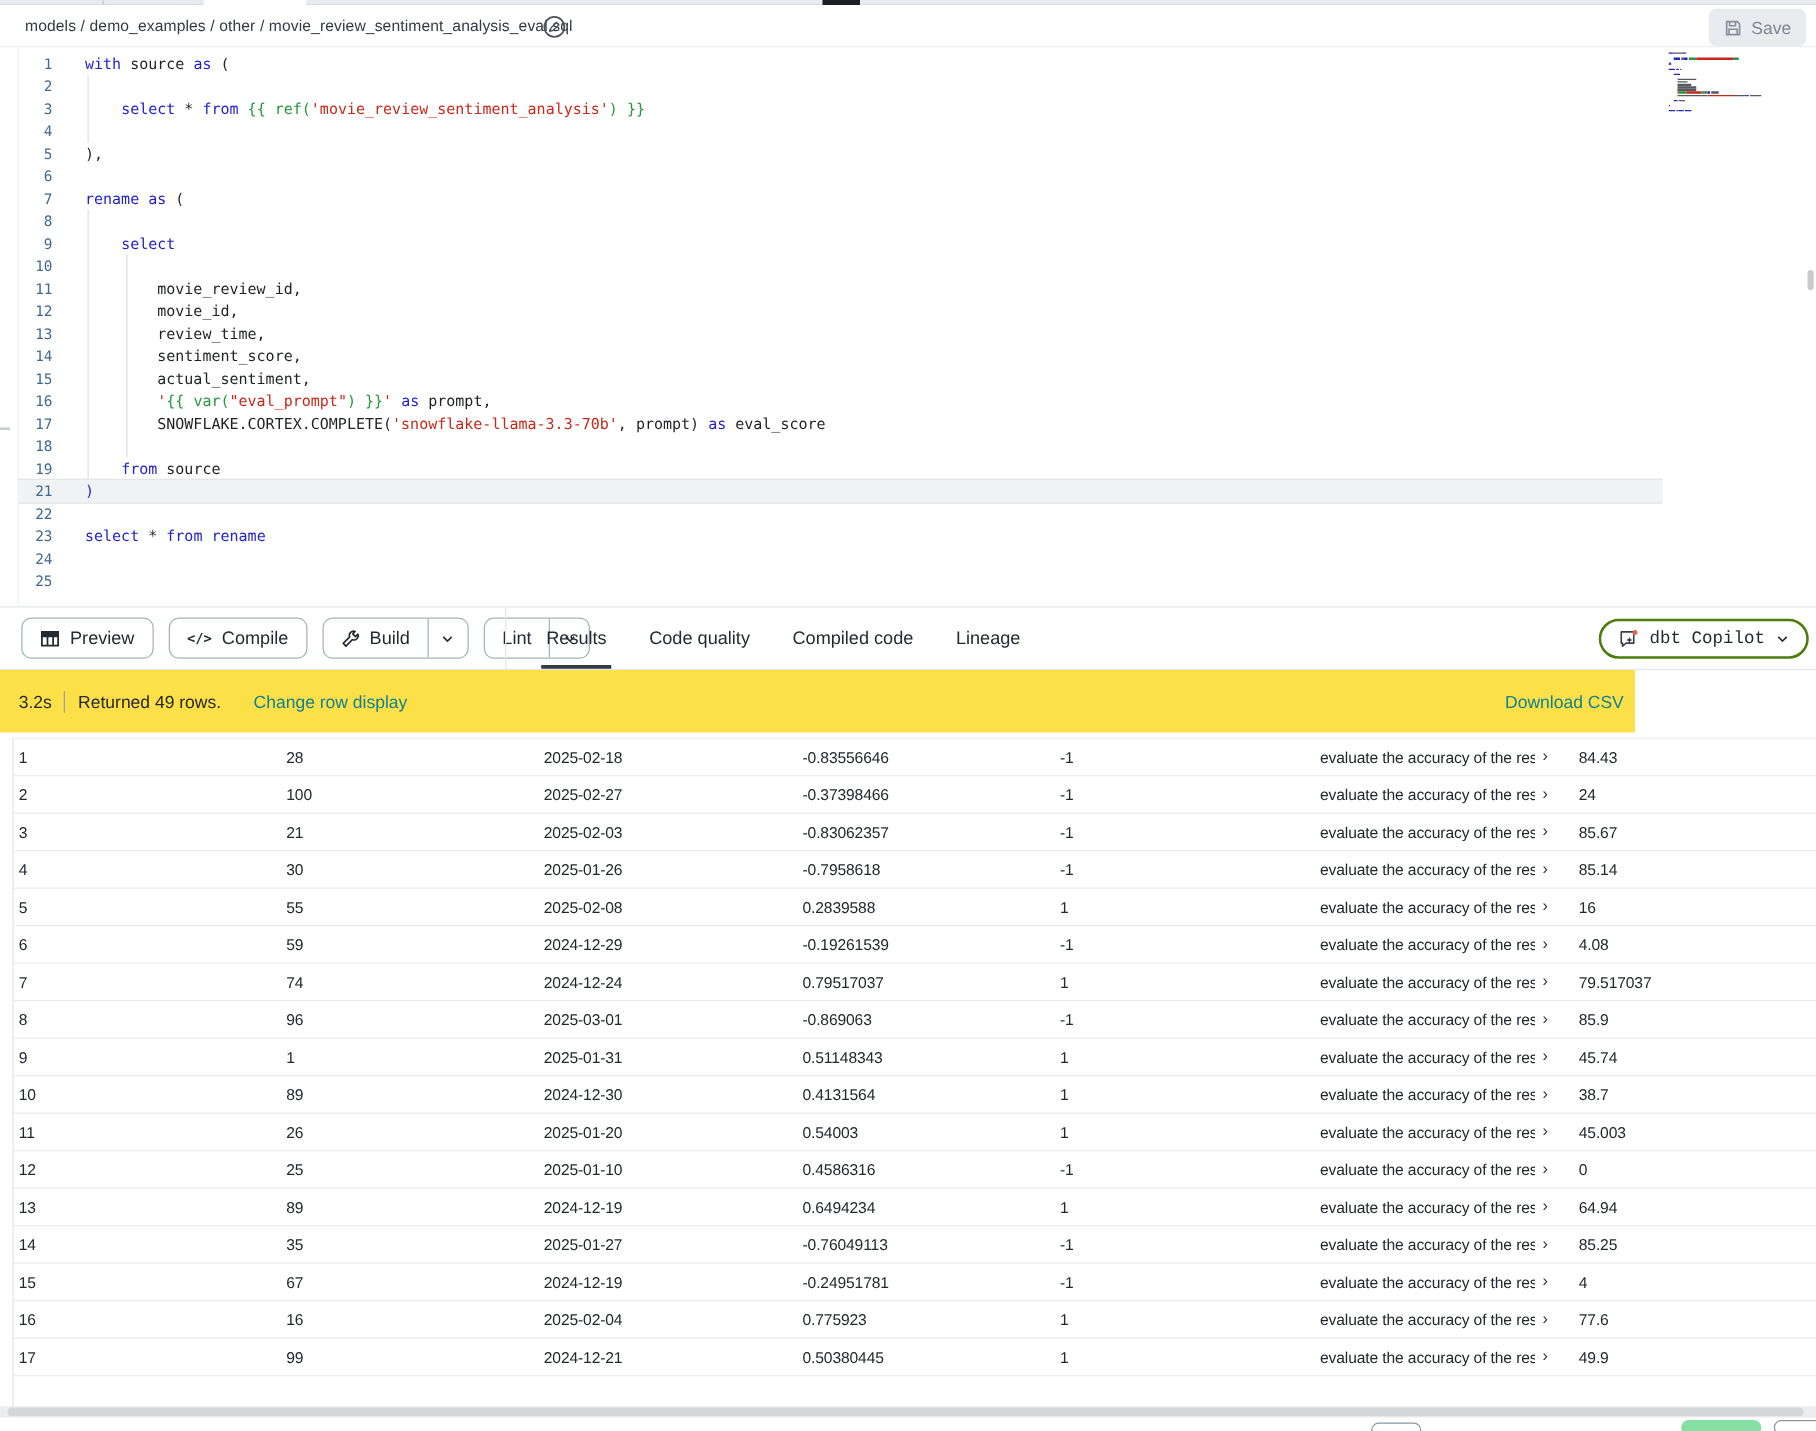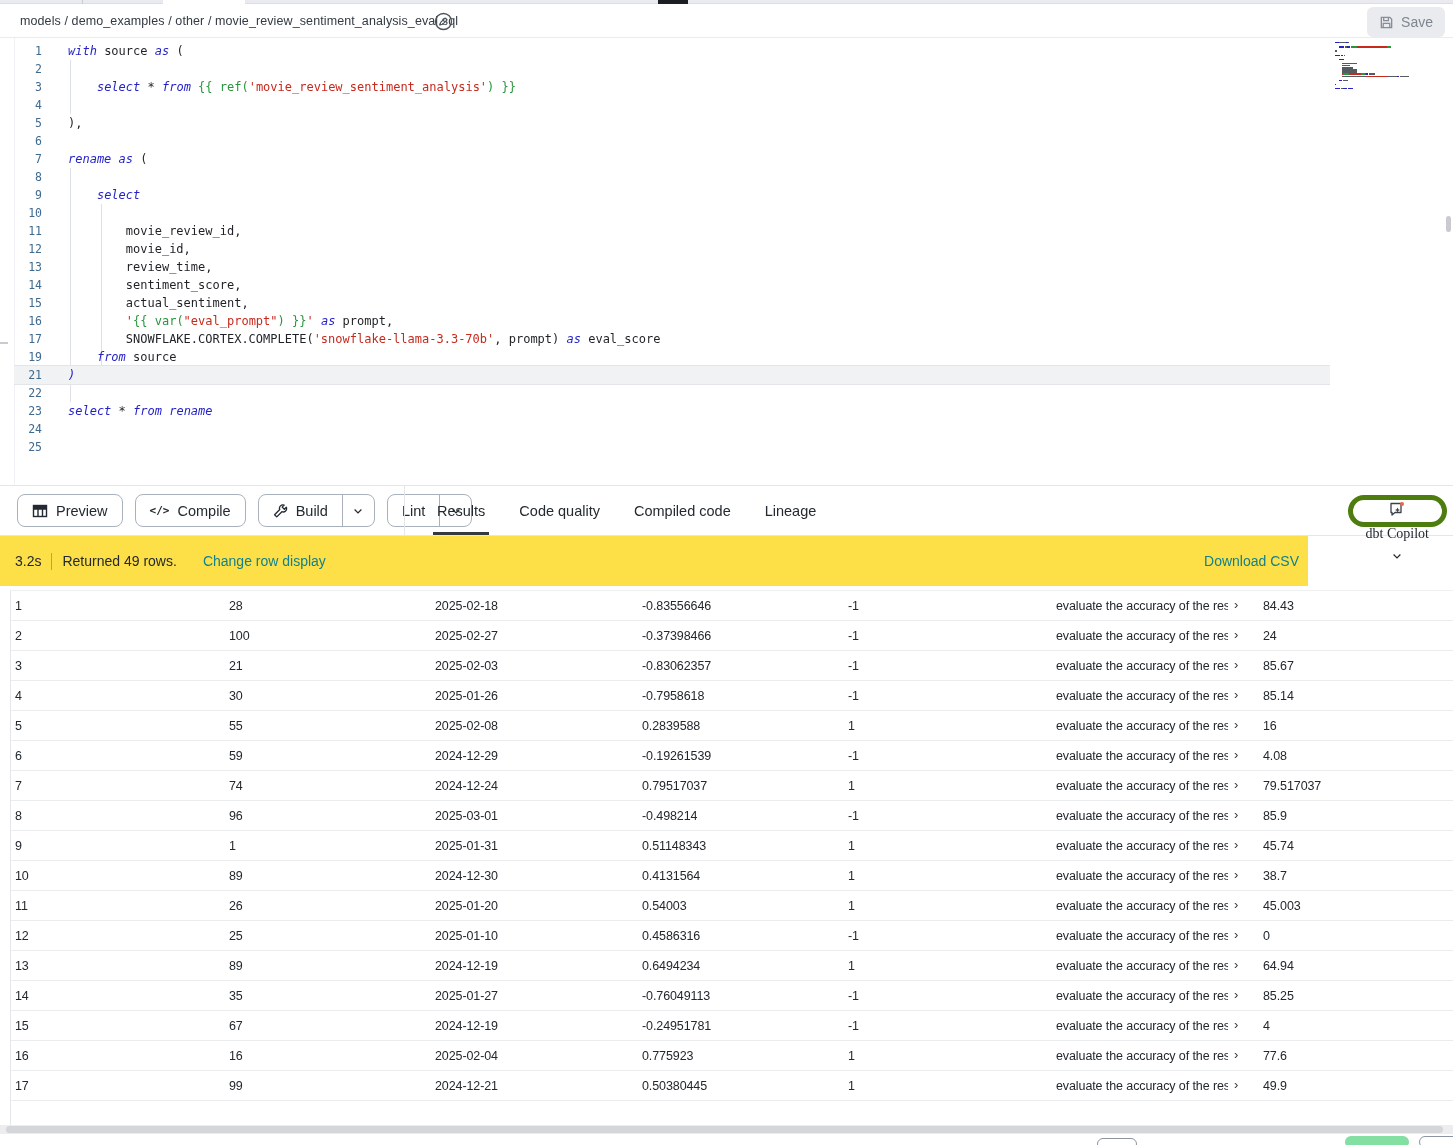--- a/index.html
+++ b/index.html
@@ -34,7 +34,7 @@
     border-top:1px solid #e3e5e8;border-bottom:1px solid #e3e5e8;}
   .cm-line .ln{position:relative;display:inline-block;width:42px;text-align:right;color:var(--ln);font-size:11.5px;}
   .cm-line .code{position:relative;margin-left:26px;}
-  .tok-k{color:var(--kw);font-style:italic;} .tok-t{color:var(--txt);} .tok-g{color:var(--jinja);} .tok-s{color:var(--str);}
+  .tok-k{color:var(--kw);} .tok-t{color:var(--txt);} .tok-g{color:var(--jinja);} .tok-s{color:var(--str);}
   .guide{position:absolute;width:1px;background:#dde0e5;}
   .g-a1{left:70px;top:22px;height:54px;}
   .g-a2{left:70px;top:130px;height:234px;}

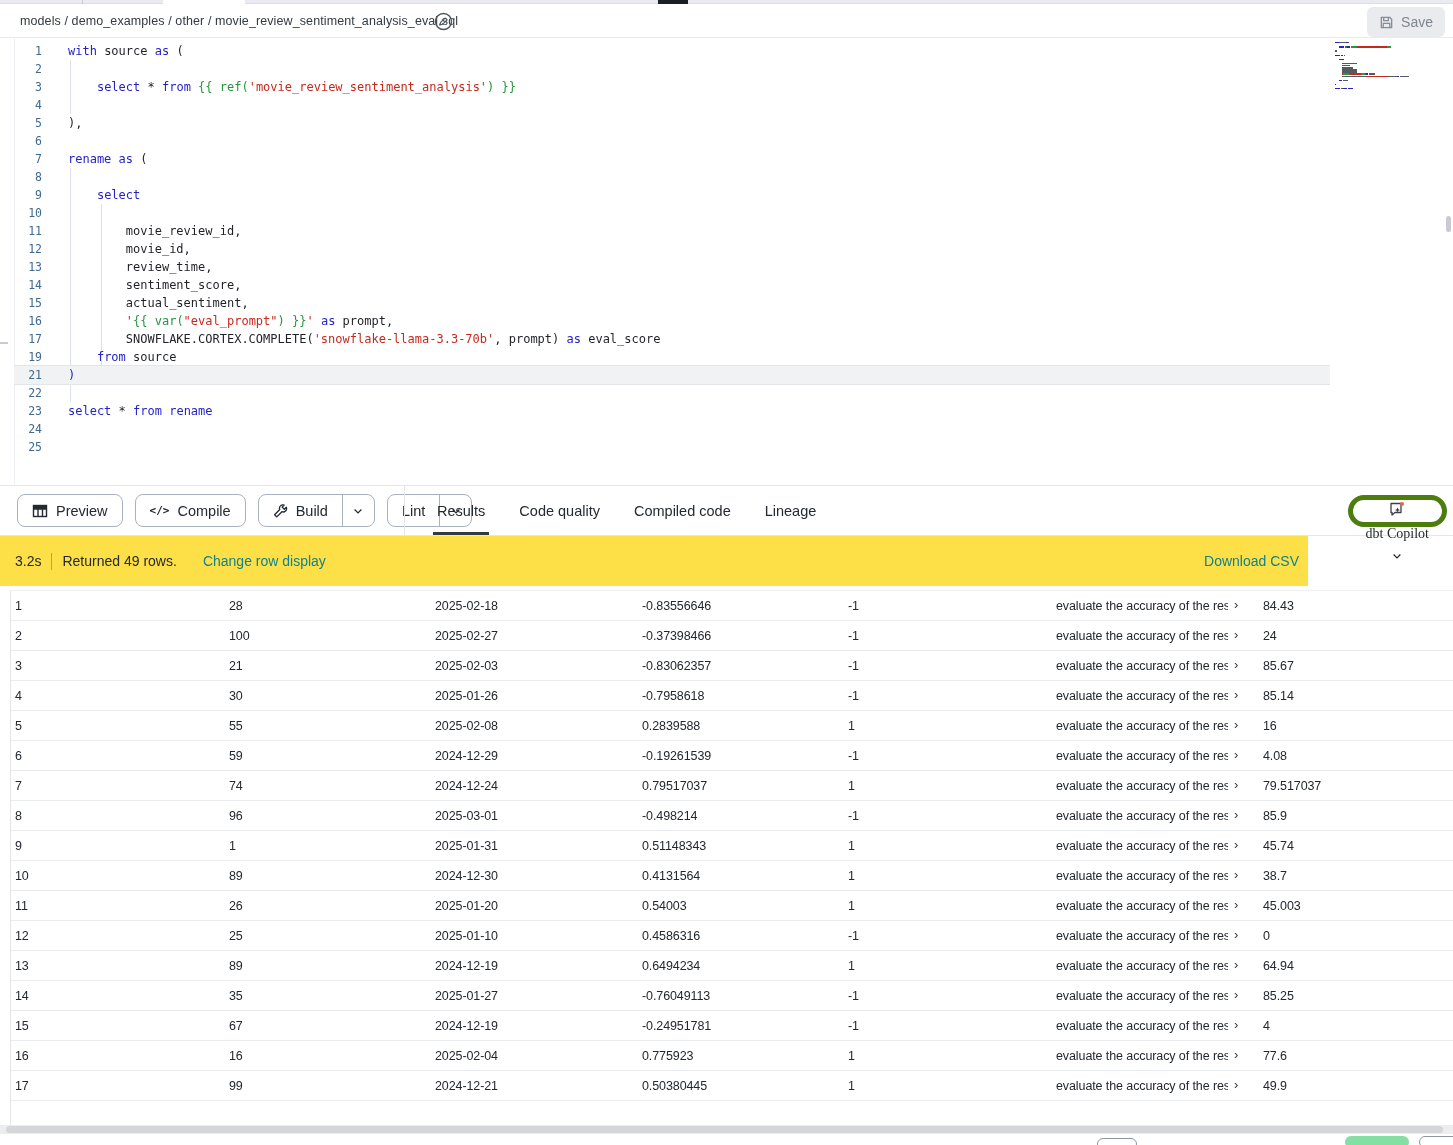--- a/index.html
+++ b/index.html
@@ -135,6 +135,7 @@
       <div class="cm-line"><span class="ln">15</span><span class="code"><span class="tok-t">        actual_sentiment,</span></span></div>
       <div class="cm-line"><span class="ln">16</span><span class="code"><span class="tok-t">        </span><span class="tok-s">'</span><span class="tok-g">{{ var(</span><span class="tok-s">"eval_prompt"</span><span class="tok-g">) }}</span><span class="tok-s">'</span><span class="tok-t"> </span><span class="tok-k">as</span><span class="tok-t"> prompt,</span></span></div>
       <div class="cm-line"><span class="ln">17</span><span class="code"><span class="tok-t">        SNOWFLAKE.CORTEX.COMPLETE(</span><span class="tok-s">'snowflake-llama-3.3-70b'</span><span class="tok-t">, prompt) </span><span class="tok-k">as</span><span class="tok-t"> eval_score</span></span></div>
+      <div class="cm-line"><span class="ln">18</span><span class="code"></span></div>
       <div class="cm-line"><span class="ln">19</span><span class="code"><span class="tok-t">    </span><span class="tok-k">from</span><span class="tok-t"> source</span></span></div>
       <div class="cm-line active"><span class="ln">21</span><span class="code"><span class="tok-k">)</span></span></div>
       <div class="cm-line"><span class="ln">22</span><span class="code"></span></div>

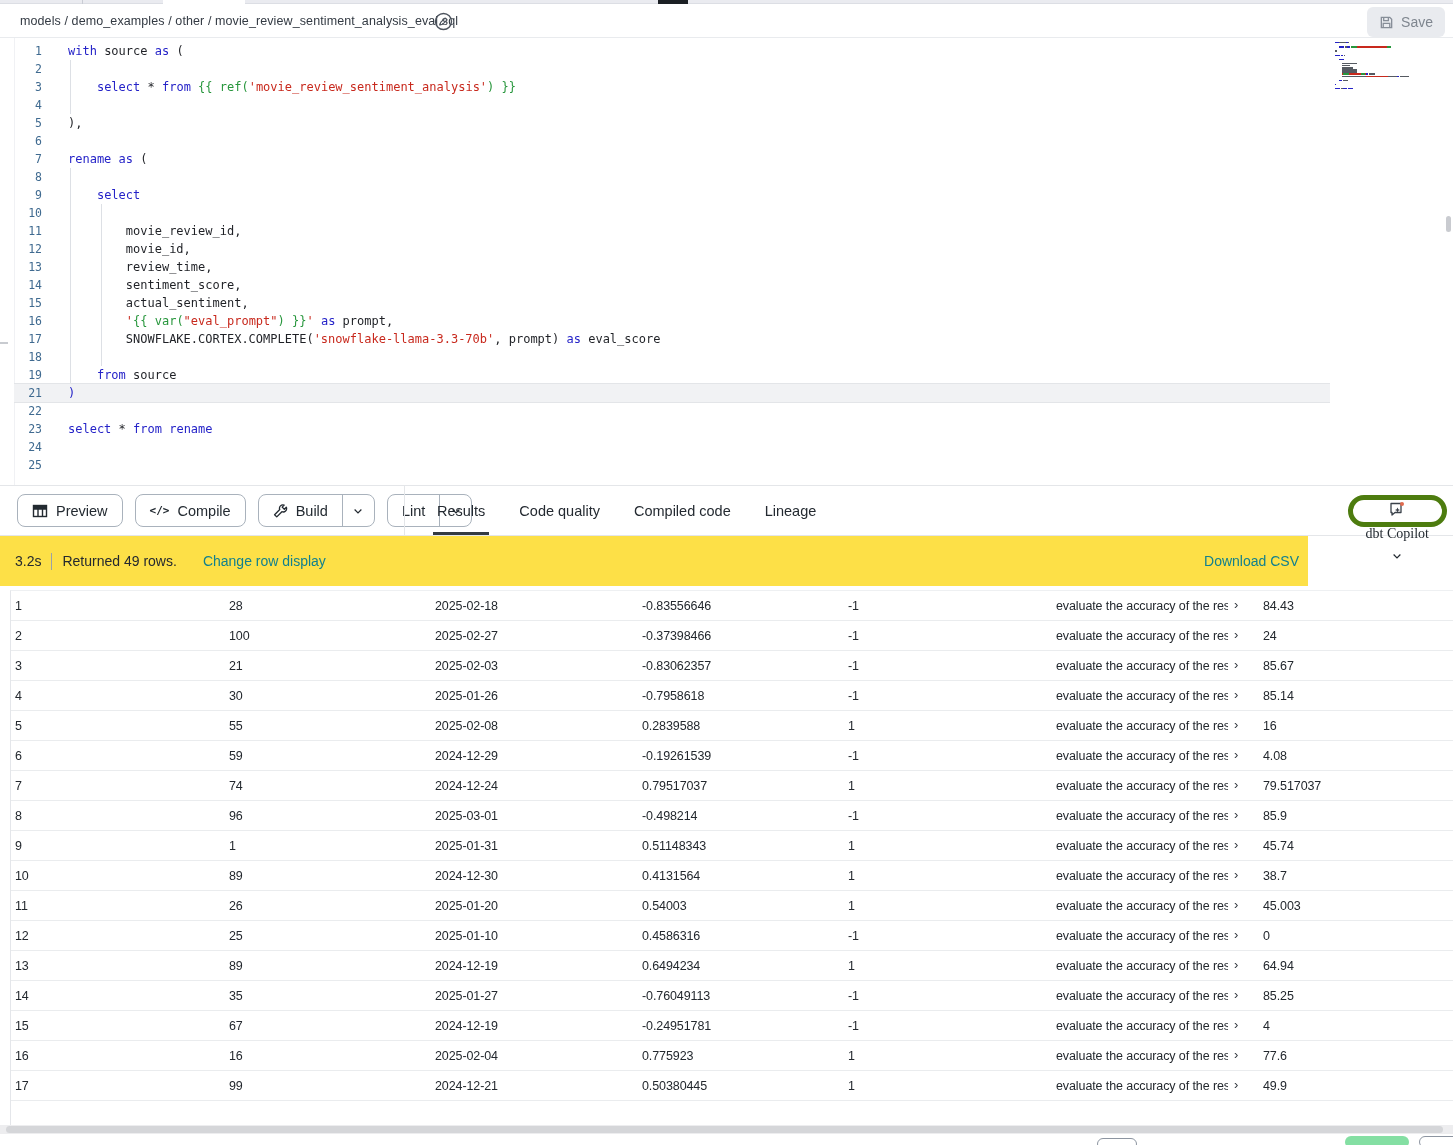--- a/index.html
+++ b/index.html
@@ -58,7 +58,7 @@
   .tab{position:relative;display:flex;align-items:center;padding:0 14px;font-size:14.5px;color:#242a31;cursor:default;}
   .tab.active::after{content:"";position:absolute;left:10px;right:10px;bottom:0;height:3px;background:#333a42;}
   .copilot{position:absolute;right:6px;top:9px;height:32px;display:flex;align-items:center;gap:8px;padding:0 13px;
-    border:5px solid #4d7c0f;border-radius:16px;background:#fff;font-size:14px;color:#232a31;font-family:Liberation Serif, serif;flex-direction:column;}
+    border:2px solid #4d7c0f;border-radius:16px;background:#fff;font-size:14px;color:#232a31;font-family:Liberation Mono, monospace;}
   
   .statusrow{position:absolute;left:0;top:536px;width:1308px;height:50px;background:#fde047;}
   .status-left{position:absolute;left:15px;top:0;height:100%;display:flex;align-items:center;gap:10px;font-size:14px;color:#24292f;}

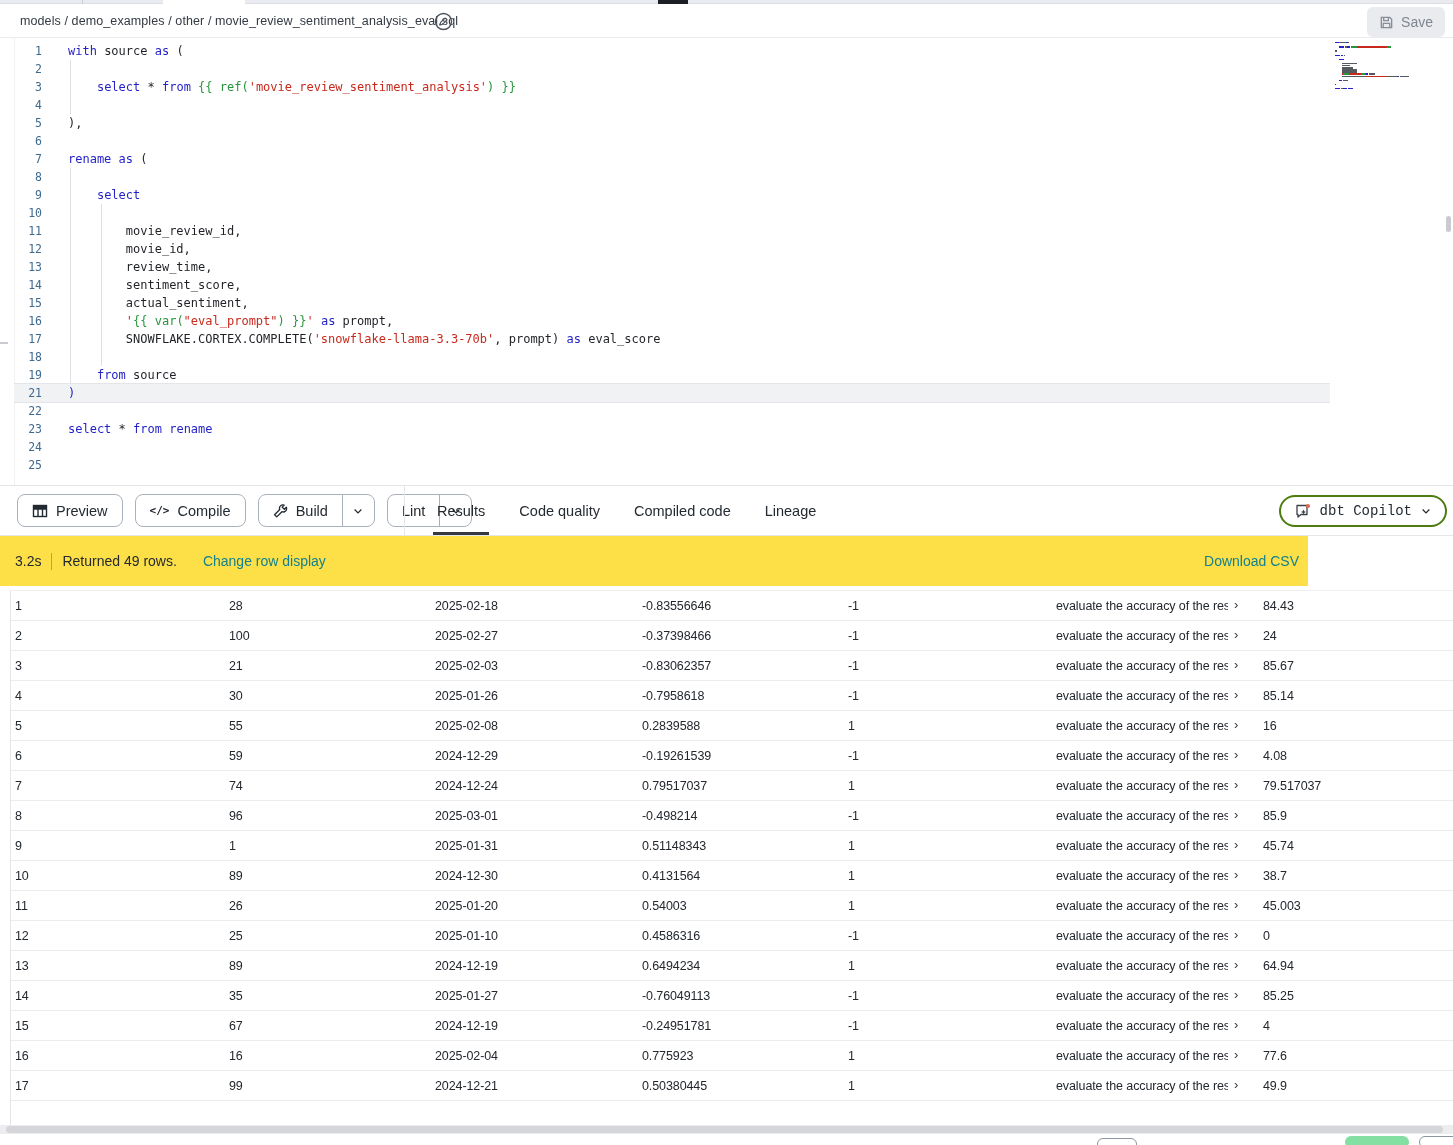--- a/index.html
+++ b/index.html
@@ -346,7 +346,7 @@
         <div class="tc">8</div>
         <div class="tc">96</div>
         <div class="tc">2025-03-01</div>
-        <div class="tc">-0.498214</div>
+        <div class="tc">-0.869063</div>
         <div class="tc">-1</div>
         <div class="tc prompt-cell">
           <span class="prompt-text">evaluate the accuracy of the res…</span>

